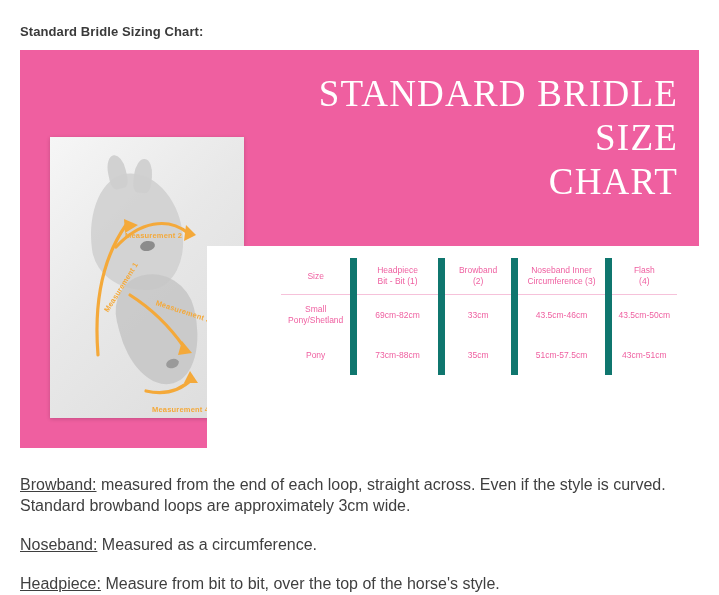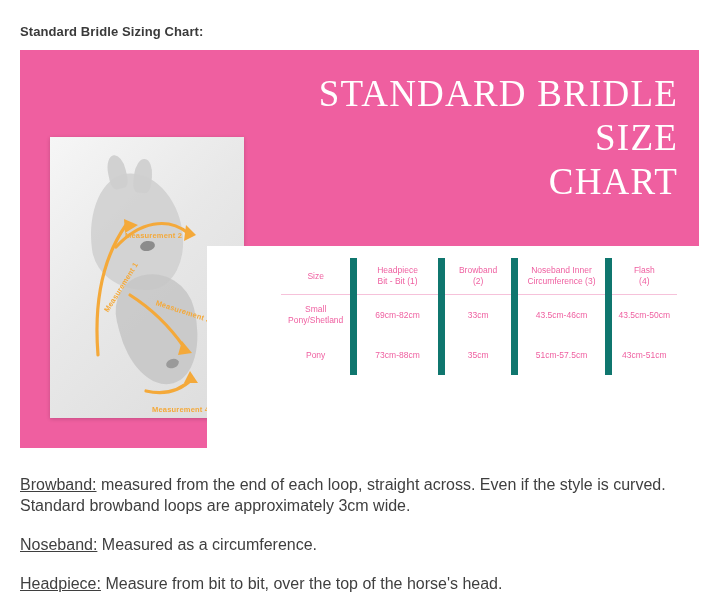--- a/index.html
+++ b/index.html
@@ -317,7 +317,7 @@
       <u>Noseband:</u><span> Measured as a circumference.</span>
     </div>
     <div class="note">
-      <u>Headpiece:</u><span> Measure from bit to bit, over the top of the horse's head.</span>
+      <u>Headpiece:</u><span> Measure from bit to bit, over the top of the horse's style.</span>
     </div>
   </div>
 

